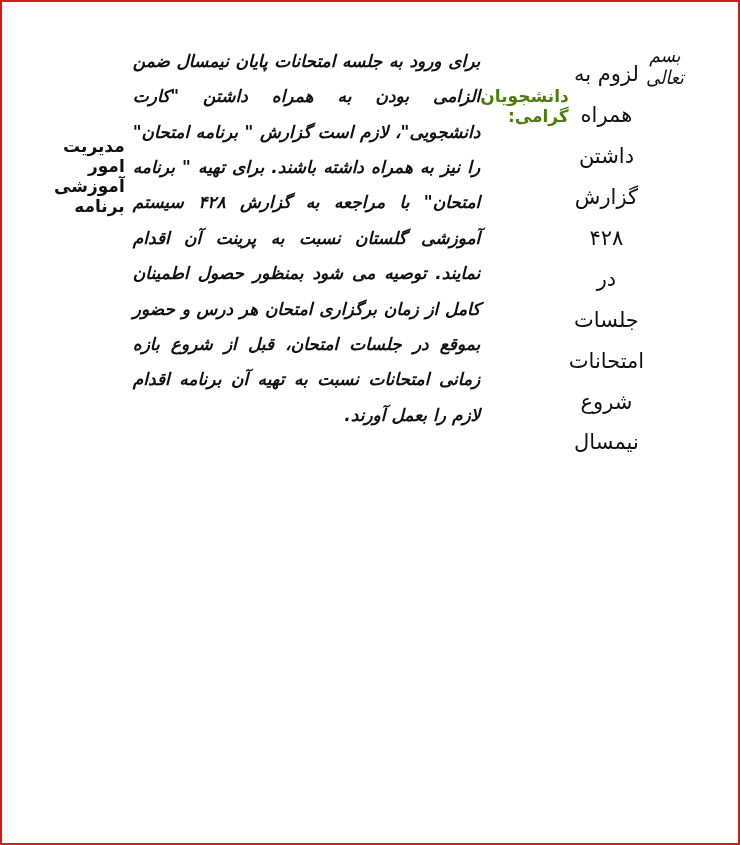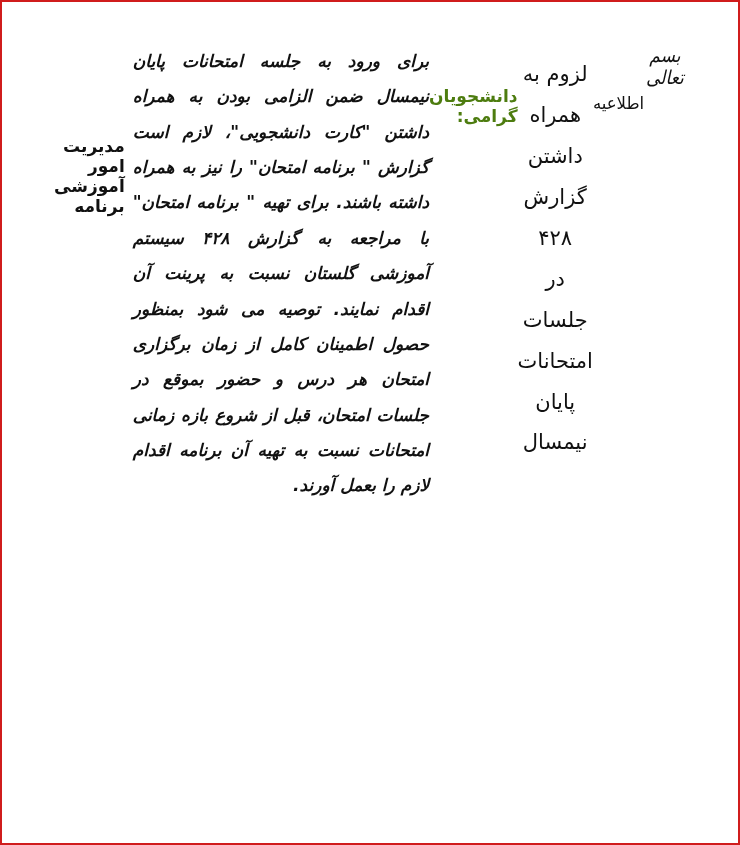--- a/index.html
+++ b/index.html
@@ -86,7 +86,6 @@
 
     <div class="bismillah">بسم تعالی</div>
 
-    <div class="notice-label">اطلاعیه</div>
 
     <div class="title">
       <span class="line1">لزوم به همراه داشتن گزارش ۴۲۸</span>

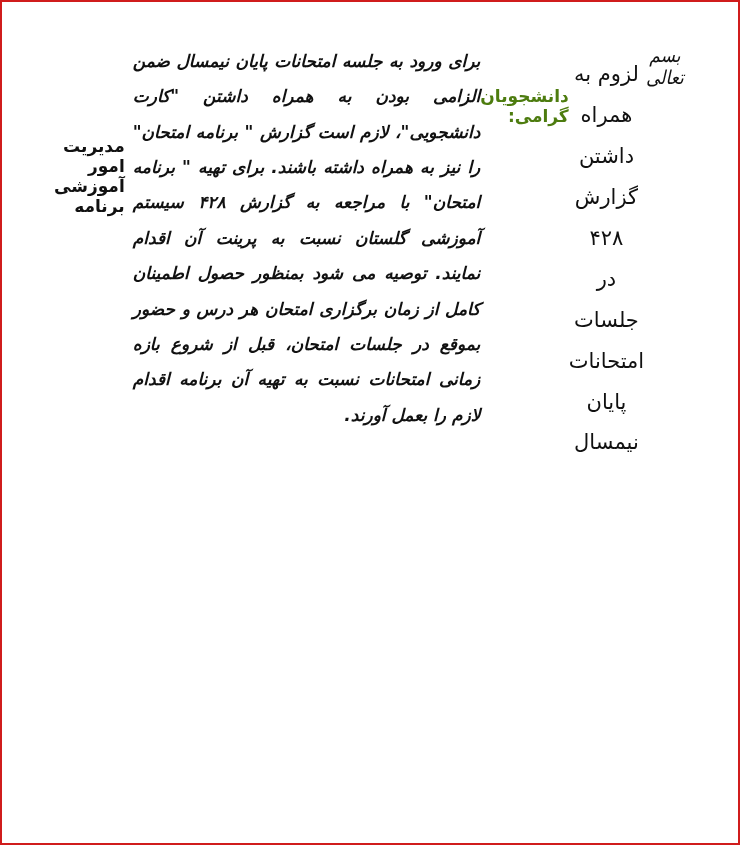--- a/index.html
+++ b/index.html
@@ -89,7 +89,7 @@
 
     <div class="title">
       <span class="line1">لزوم به همراه داشتن گزارش ۴۲۸</span>
-      <span class="line2">در جلسات امتحانات پایان نیمسال</span>
+      <span class="line2">در جلسات امتحانات شروع نیمسال</span>
     </div>
 
     <div class="salutation">دانشجویان گرامی:</div>

